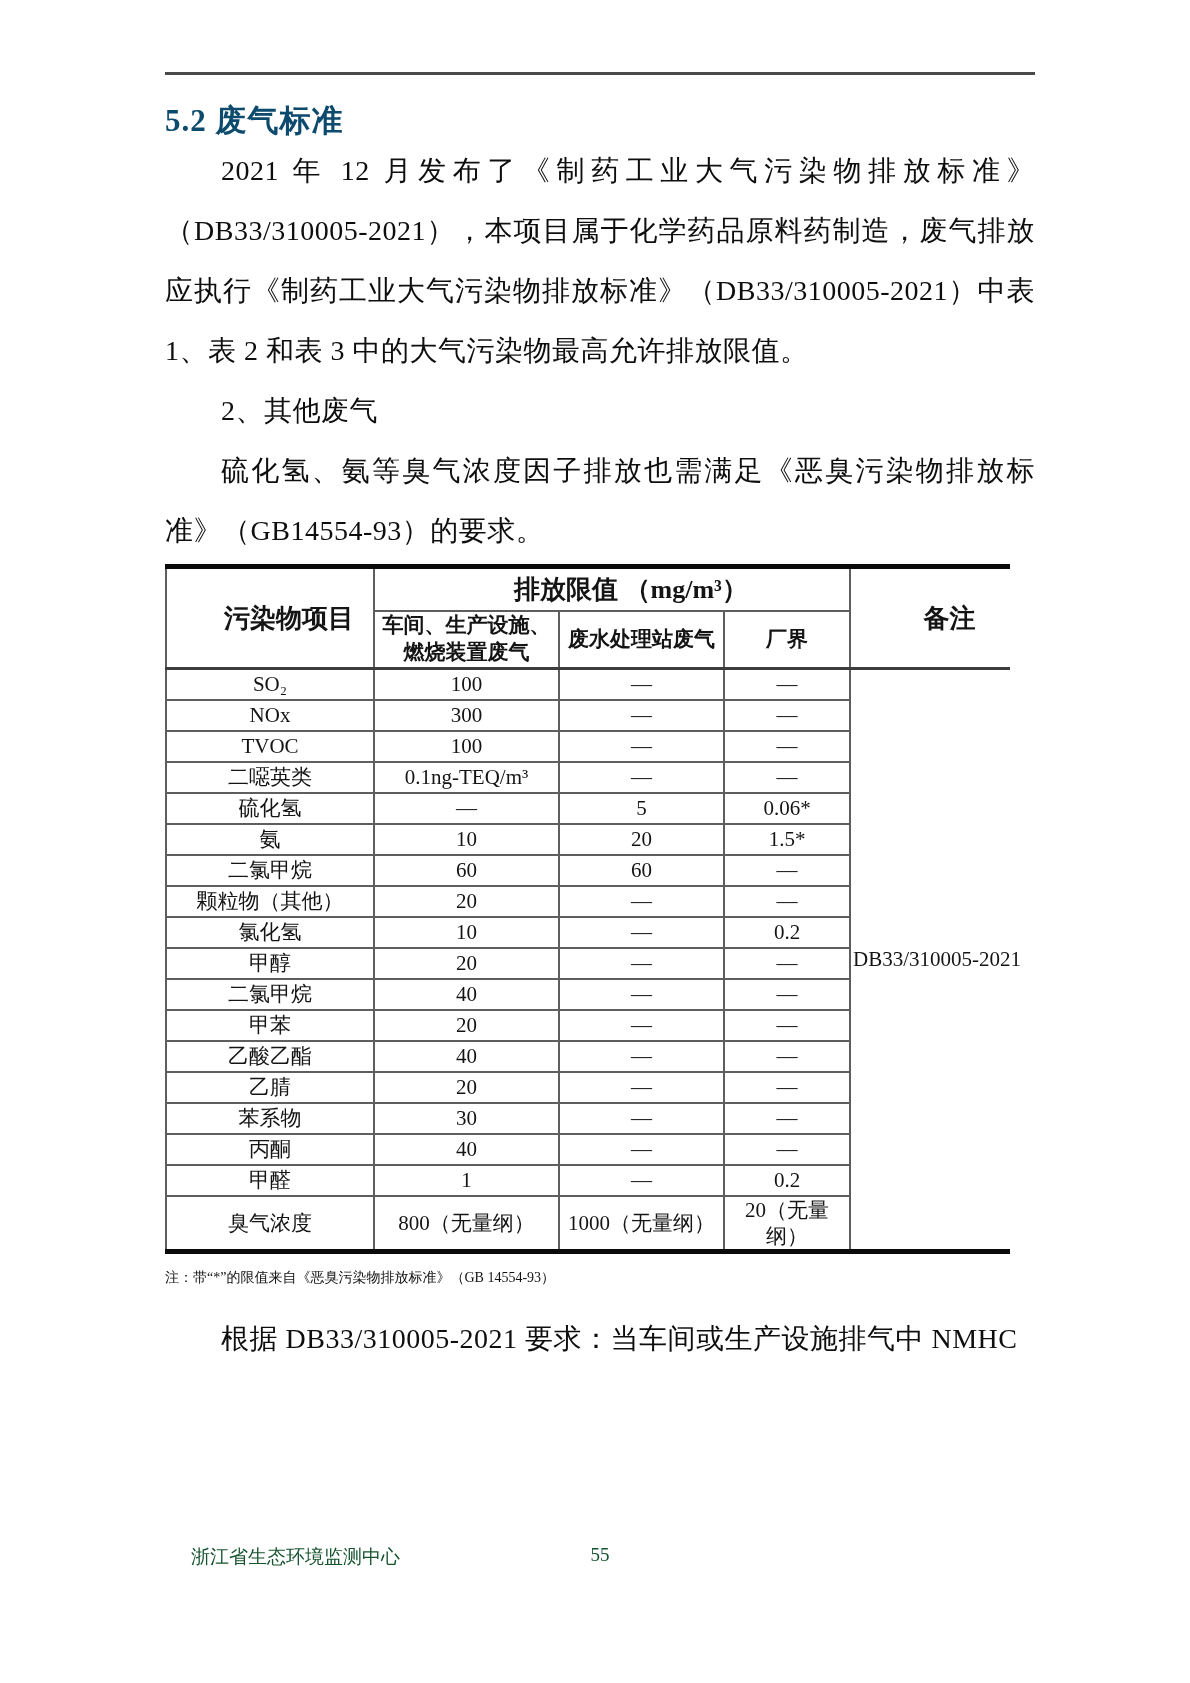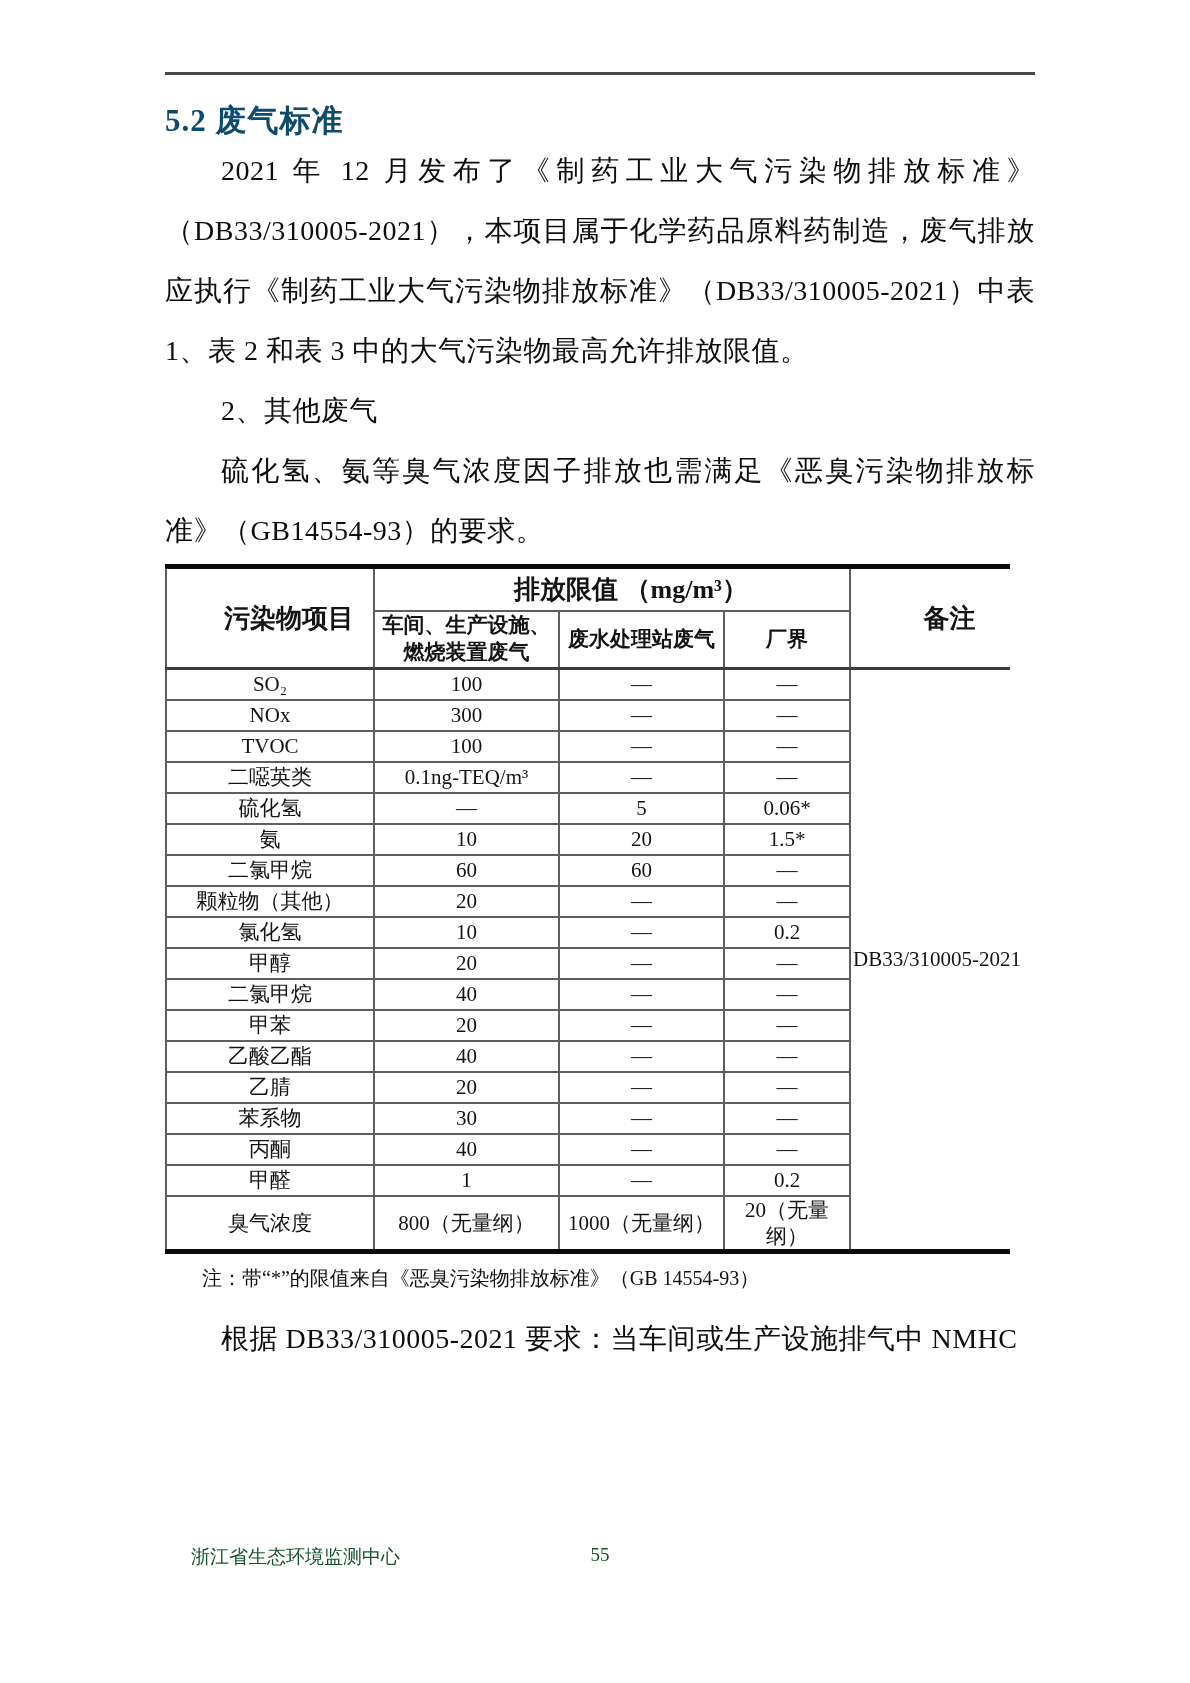--- a/index.html
+++ b/index.html
@@ -84,10 +84,9 @@
 
   .note-line {
     margin-top:9px;
-    font-size:20px;
+    font-size:14px;
     line-height:30px;
     color:#111;
-    margin-left:37px;
   }
 
   .para.last { margin-top:16px; }

